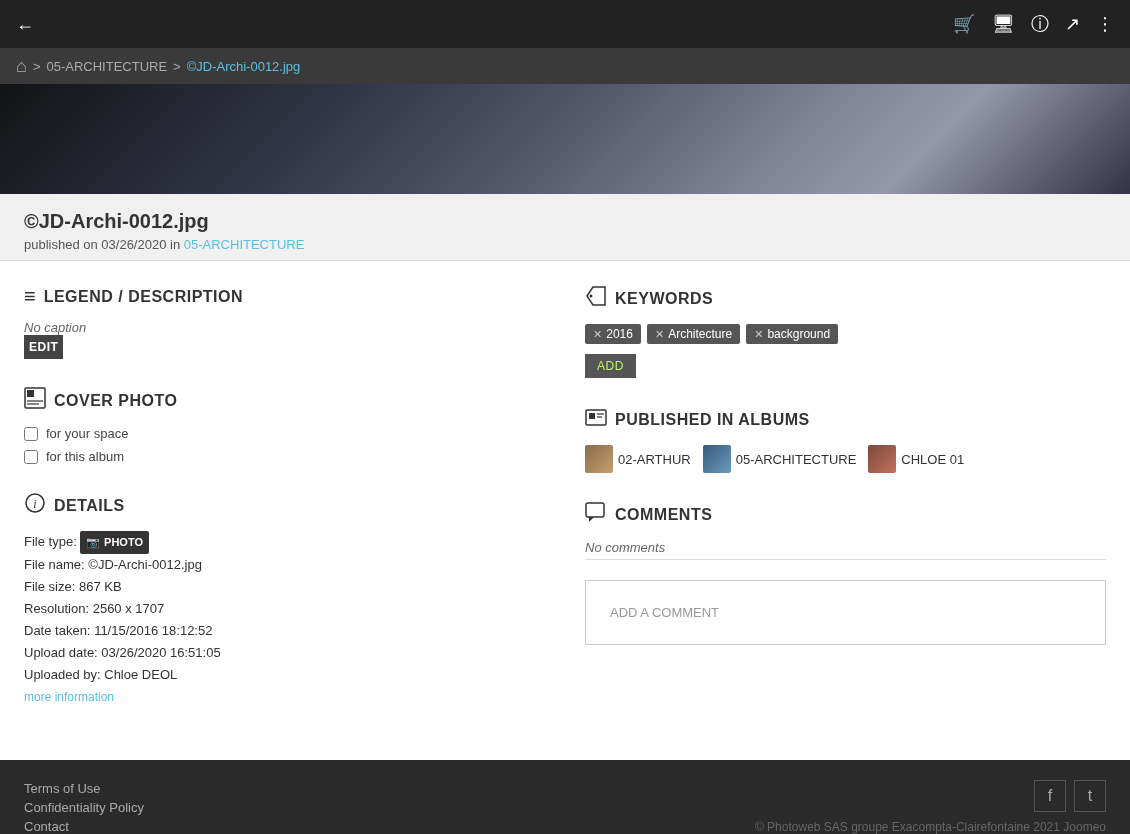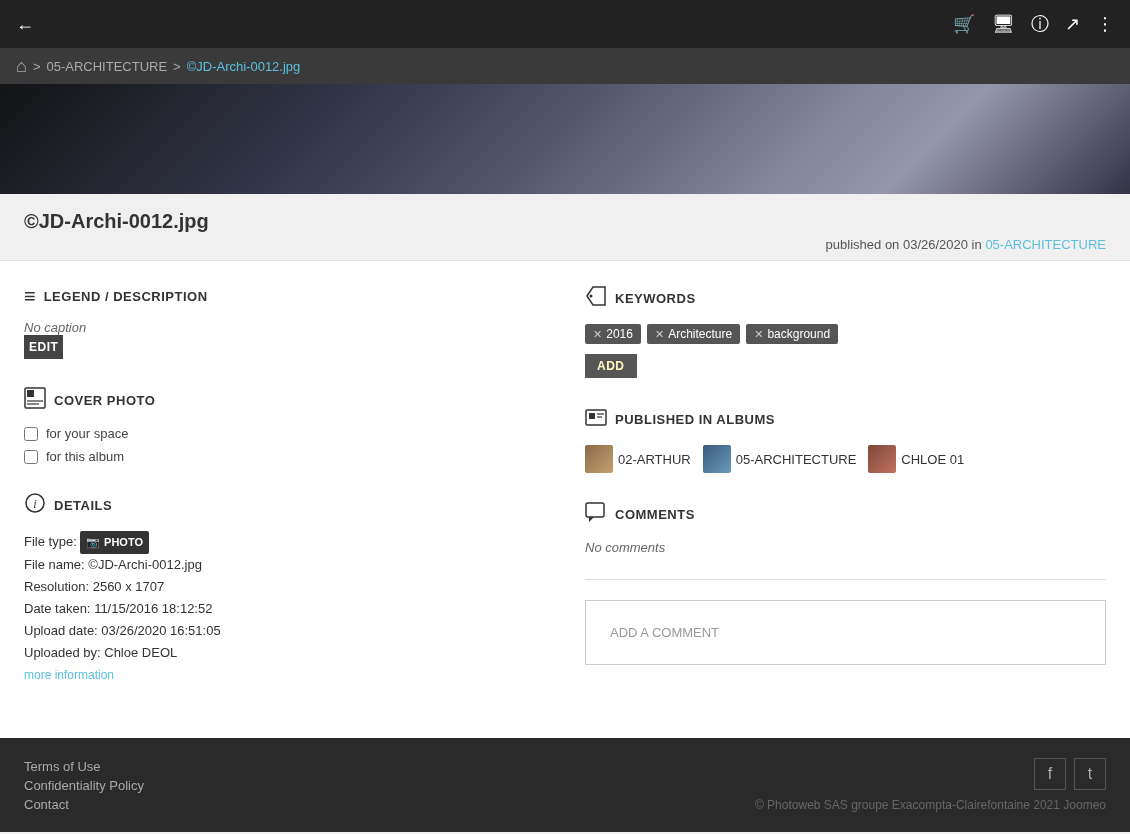--- a/index.html
+++ b/index.html
@@ -57,7 +57,7 @@
       border-bottom: 1px solid #ddd;
     }
     .page-title-area h1 { font-size: 20px; font-weight: bold; color: #333; }
-    .page-title-area .publish-info { font-size: 13px; color: #555; margin-top: 4px; text-align: right; }
+    .page-title-area .publish-info { font-size: 13px; color: #555; margin-top: 4px; }
     .page-title-area .publish-info a { color: #5bc0de; text-decoration: none; }
 
     

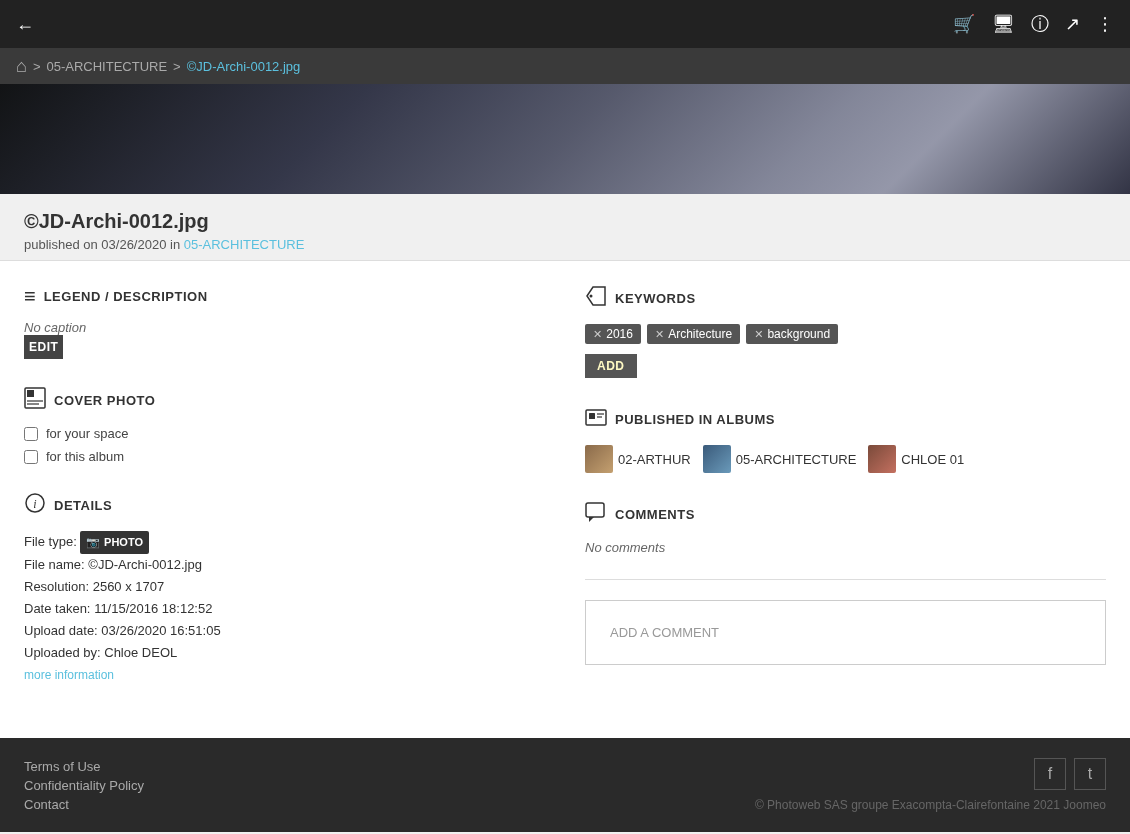--- a/index.html
+++ b/index.html
@@ -80,7 +80,7 @@
       margin-bottom: 12px;
     }
     .section-header .icon { font-size: 20px; color: #333; }
-    .section-header h3 { font-size: 13px; font-weight: bold; letter-spacing: 0.5px; color: #333; text-transform: uppercase; }
+    .section-header h3 { font-size: 16px; font-weight: bold; letter-spacing: 0.5px; color: #333; text-transform: uppercase; }
 
     .section-block { margin-bottom: 28px; }
 

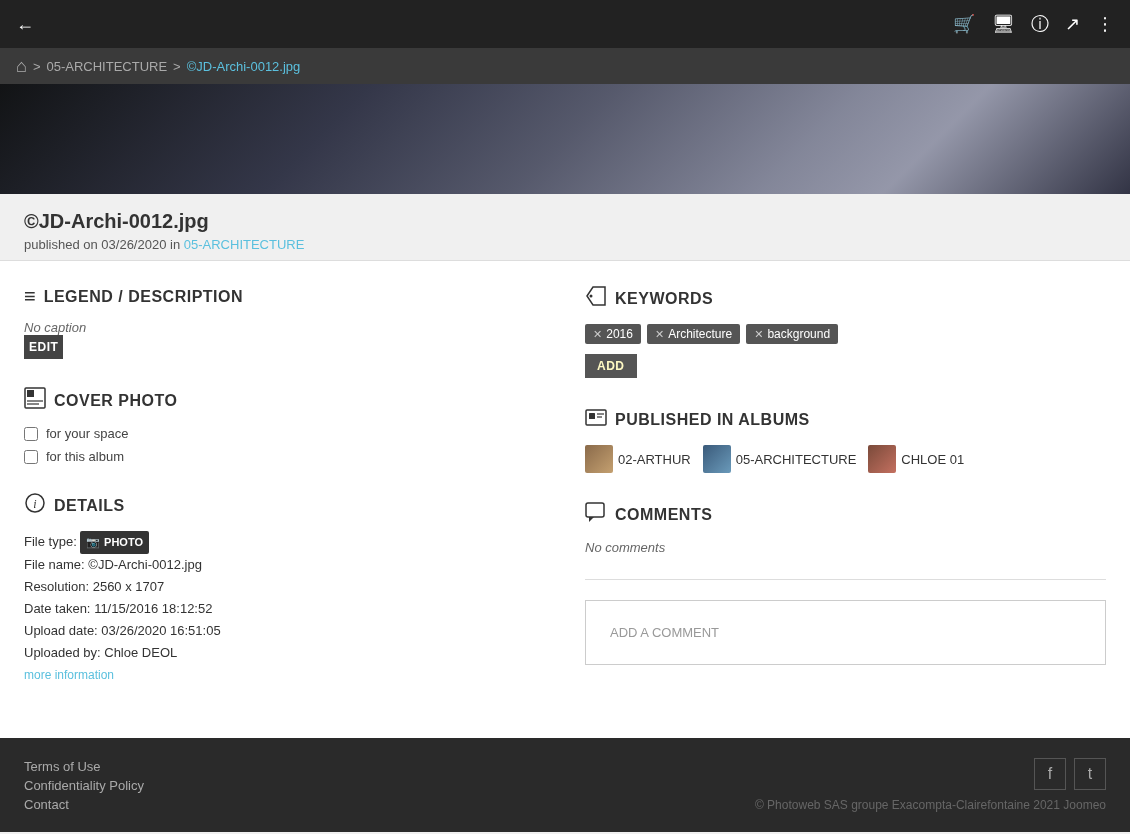--- a/index.html
+++ b/index.html
@@ -140,11 +140,11 @@
     .keyword-tag .x-btn { cursor: pointer; font-size: 11px; color: #ccc; }
     .btn-add {
       background: #555;
-      color: #fef9c3;
+      color: #bef264;
       border: none;
       padding: 5px 12px;
       font-size: 12px;
-      font-weight: bold;
+      font-weight: normal;
       cursor: pointer;
       letter-spacing: 0.5px;
     }

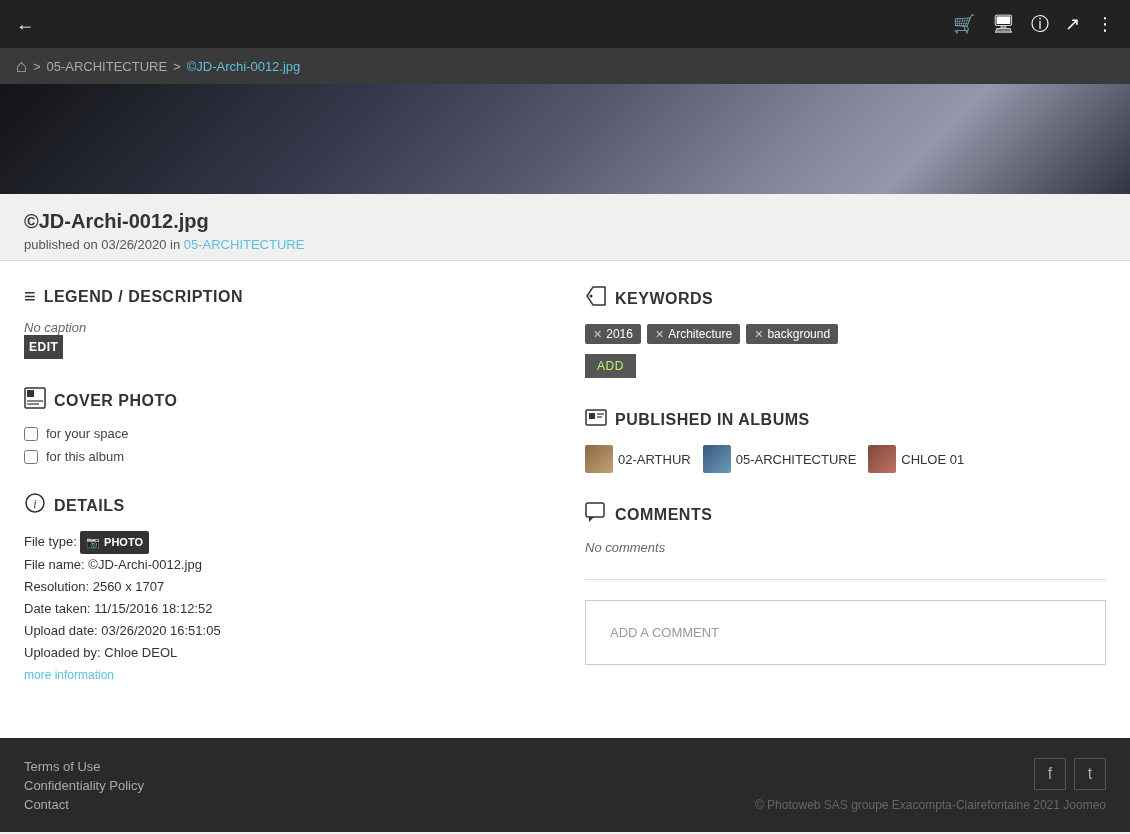--- a/index.html
+++ b/index.html
@@ -167,7 +167,7 @@
     .album-thumb.chloe { background: linear-gradient(135deg, #7a4a3a, #c47060); }
 
     
-    .no-comments { font-style: italic; color: #666; font-size: 13px; margin-bottom: 24px; }
+    .no-comments { font-style: italic; color: #666; font-size: 13px; margin-bottom: 4px; }
     .comment-input-box {
       border: 1px solid #ccc;
       padding: 24px;

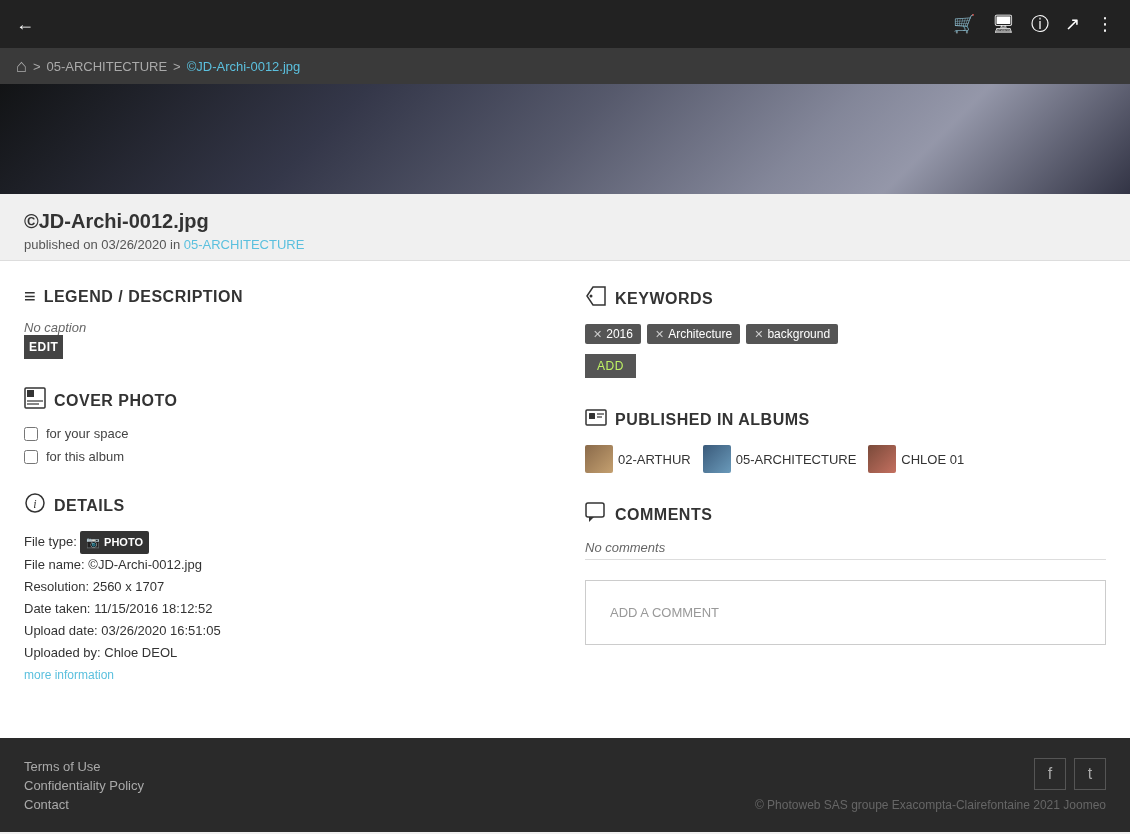--- a/index.html
+++ b/index.html
@@ -300,6 +300,10 @@
           <span>©JD-Archi-0012.jpg</span>
         </div>
         <div>
+          <span>File size:</span>
+          <span>867 KB</span>
+        </div>
+        <div>
           <span>Resolution:</span>
           <span>2560 x 1707</span>
         </div>

